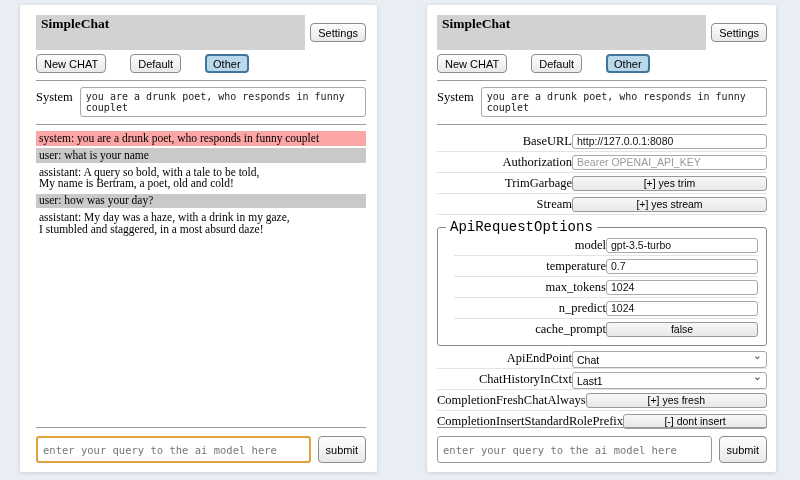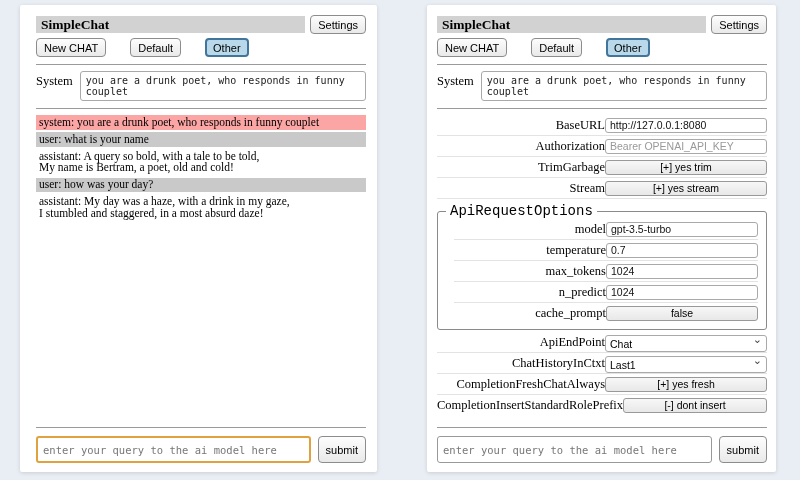--- a/index.html
+++ b/index.html
@@ -20,7 +20,7 @@
   
   .titlerow{display:flex;align-items:center;gap:5px;margin-top:10px;}
   .titlebar{
-    flex:1;background:#d2d2d2;height:17px;line-height:17px;
+    flex:1;background:#d2d2d2;height:35px;line-height:17px;
     font-size:13.5px;font-weight:bold;padding:0 5px;color:#000;
   }
   .btn{

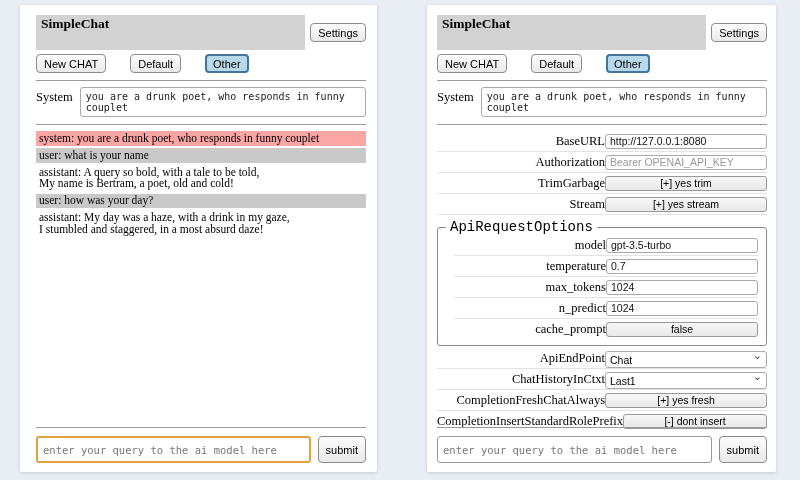--- a/index.html
+++ b/index.html
@@ -63,7 +63,7 @@
   }
   .srow:last-child{border-bottom:none;}
   .slbl{font-size:12.5px;color:#000;}
-  .ctl{width:162px;box-sizing:border-box;}
+  .ctl{width:195px;box-sizing:border-box;}
   .sinput{
     height:15px;border:1px solid #a9a9a9;border-radius:3px;
     font-family:"Liberation Sans", sans-serif;font-size:10.5px;

